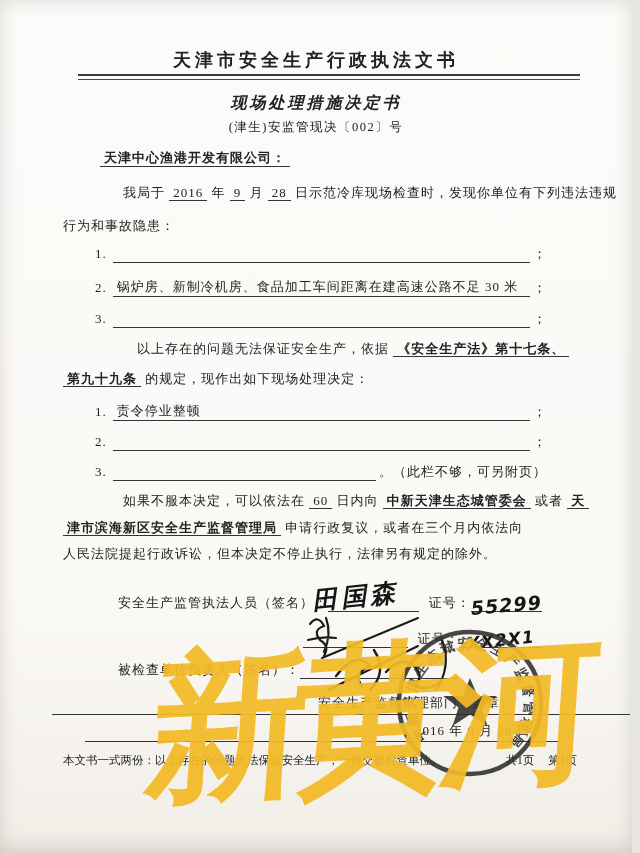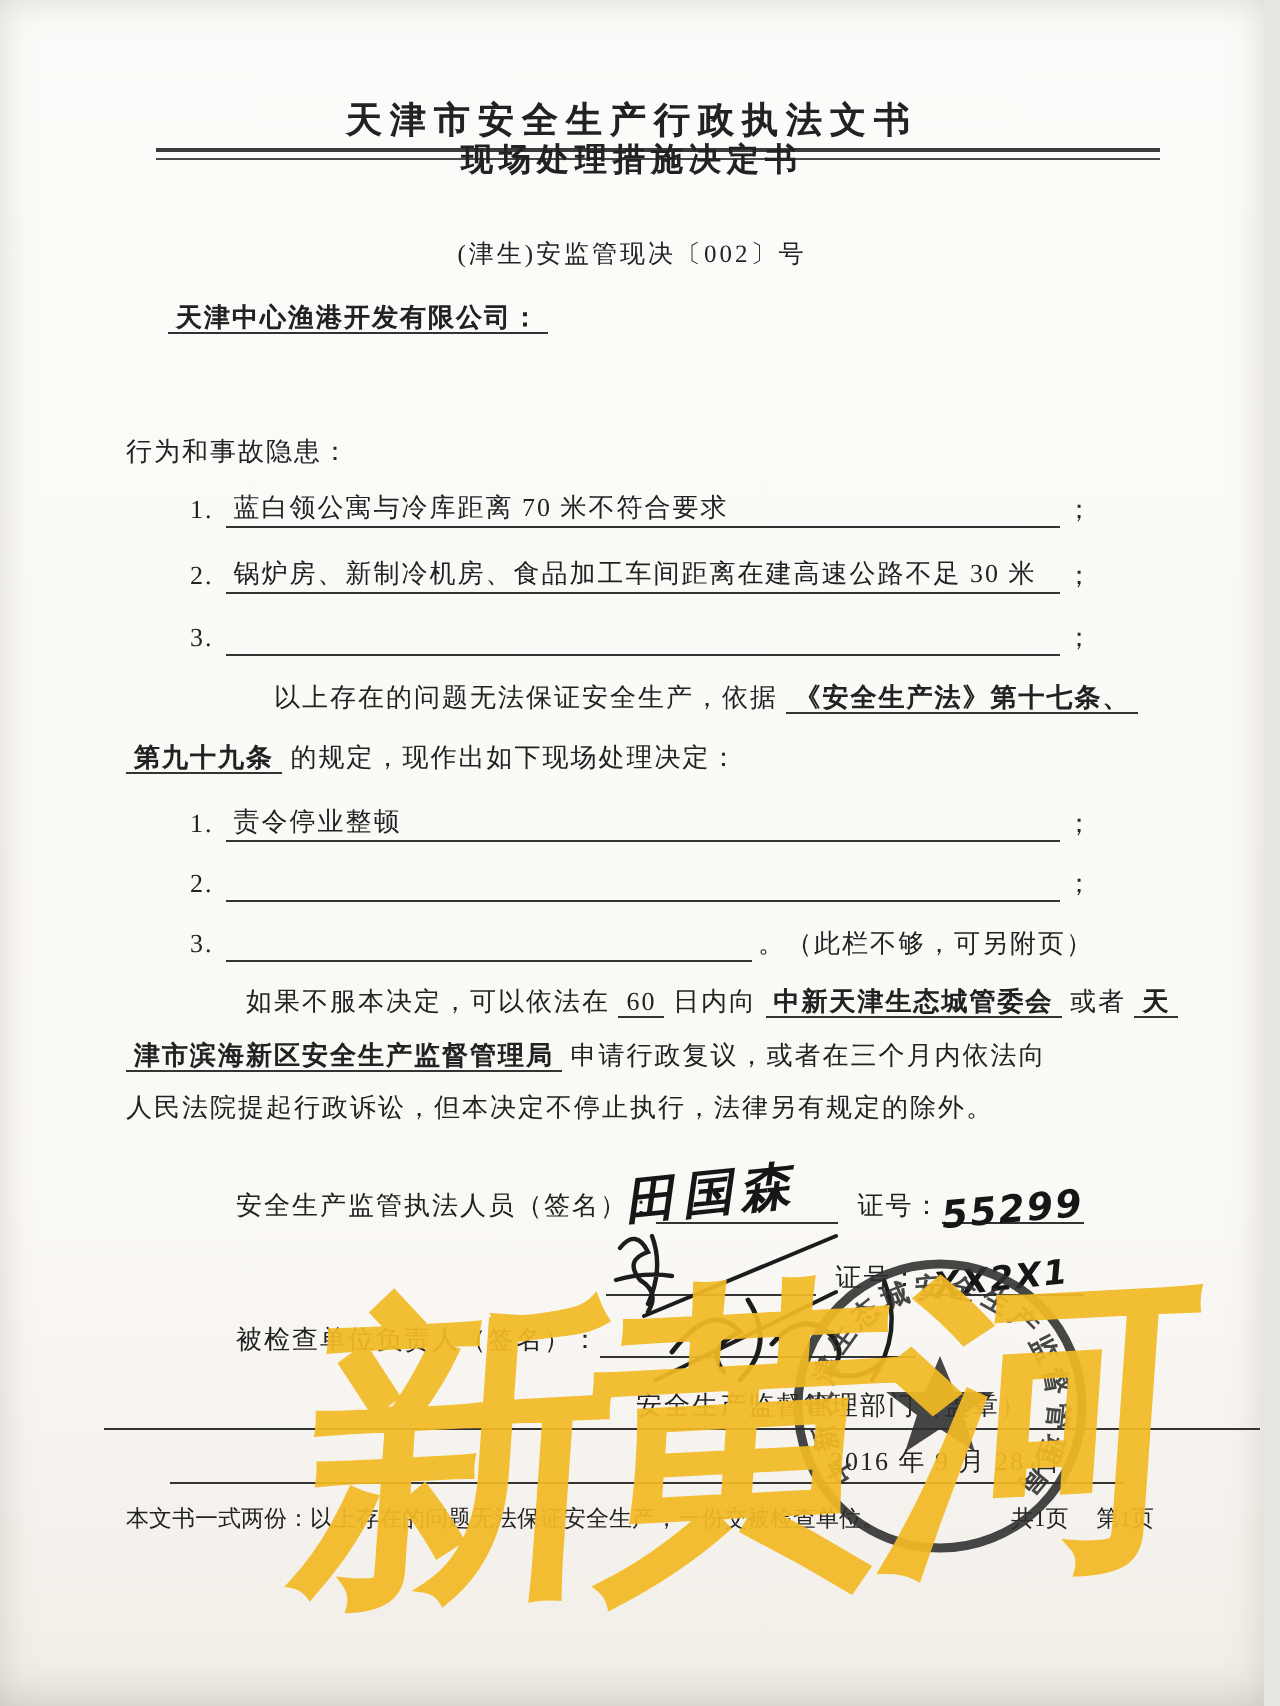--- a/index.html
+++ b/index.html
@@ -40,7 +40,7 @@
 
     <div class="row center bold title" style="top:48px;">天津市安全生产行政执法文书</div>
     <div class="dblrule" style="top:74px;"></div>
-    <div class="row center bold subtitle" style="top:70px;">现场处理措施决定书</div>
+    <div class="row center bold subtitle" style="top:92px;font-style:italic;">现场处理措施决定书</div>
     <div class="row center docno" style="top:119px;">(津生)安监管现决〔002〕号</div>
 
     <div class="row" style="top:150px;left:84px;">

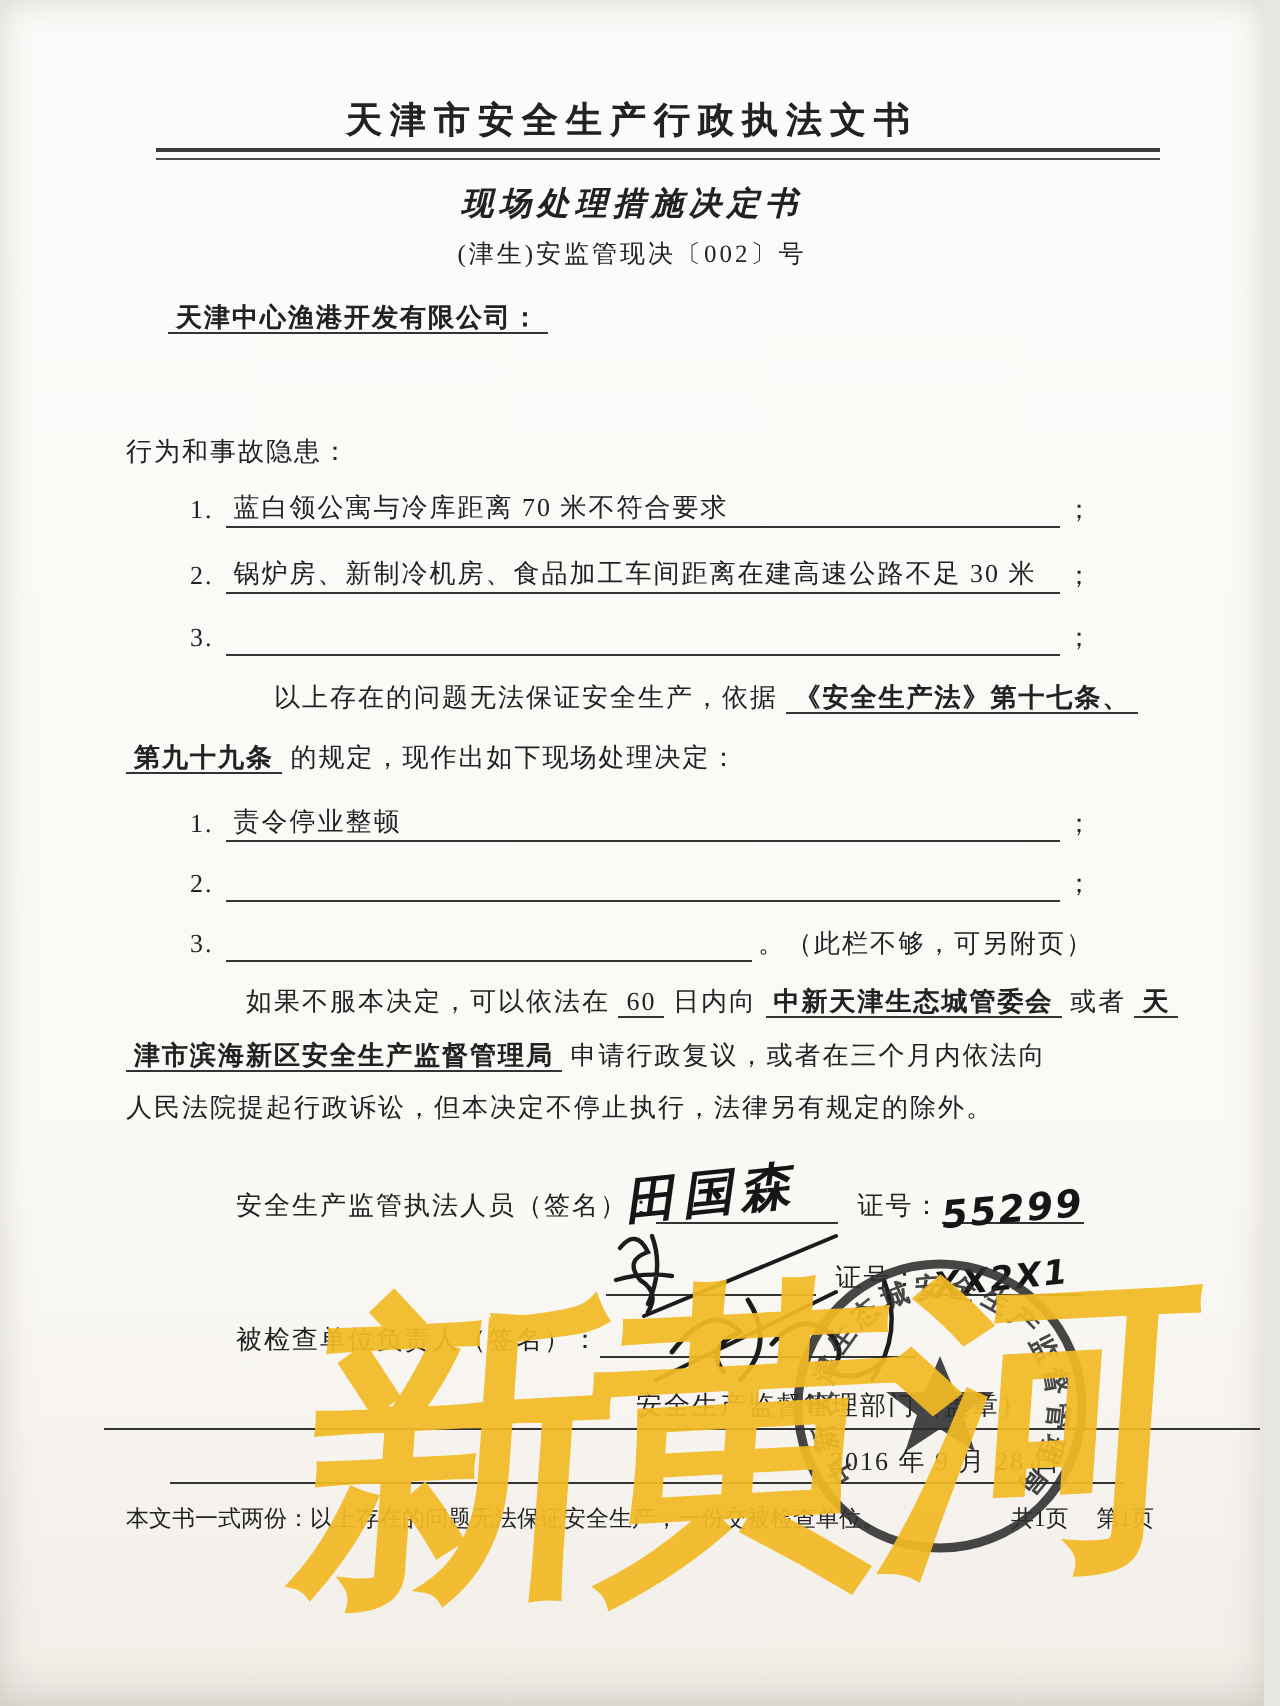--- a/index.html
+++ b/index.html
@@ -43,7 +43,7 @@
     <div class="row center bold subtitle" style="top:92px;font-style:italic;">现场处理措施决定书</div>
     <div class="row center docno" style="top:119px;">(津生)安监管现决〔002〕号</div>
 
-    <div class="row" style="top:150px;left:84px;">
+    <div class="row" style="top:150px;left:100px;font-family:Liberation Mono, monospace;">
       <span class="u bold">天津中心渔港开发有限公司：</span>
     </div>
 

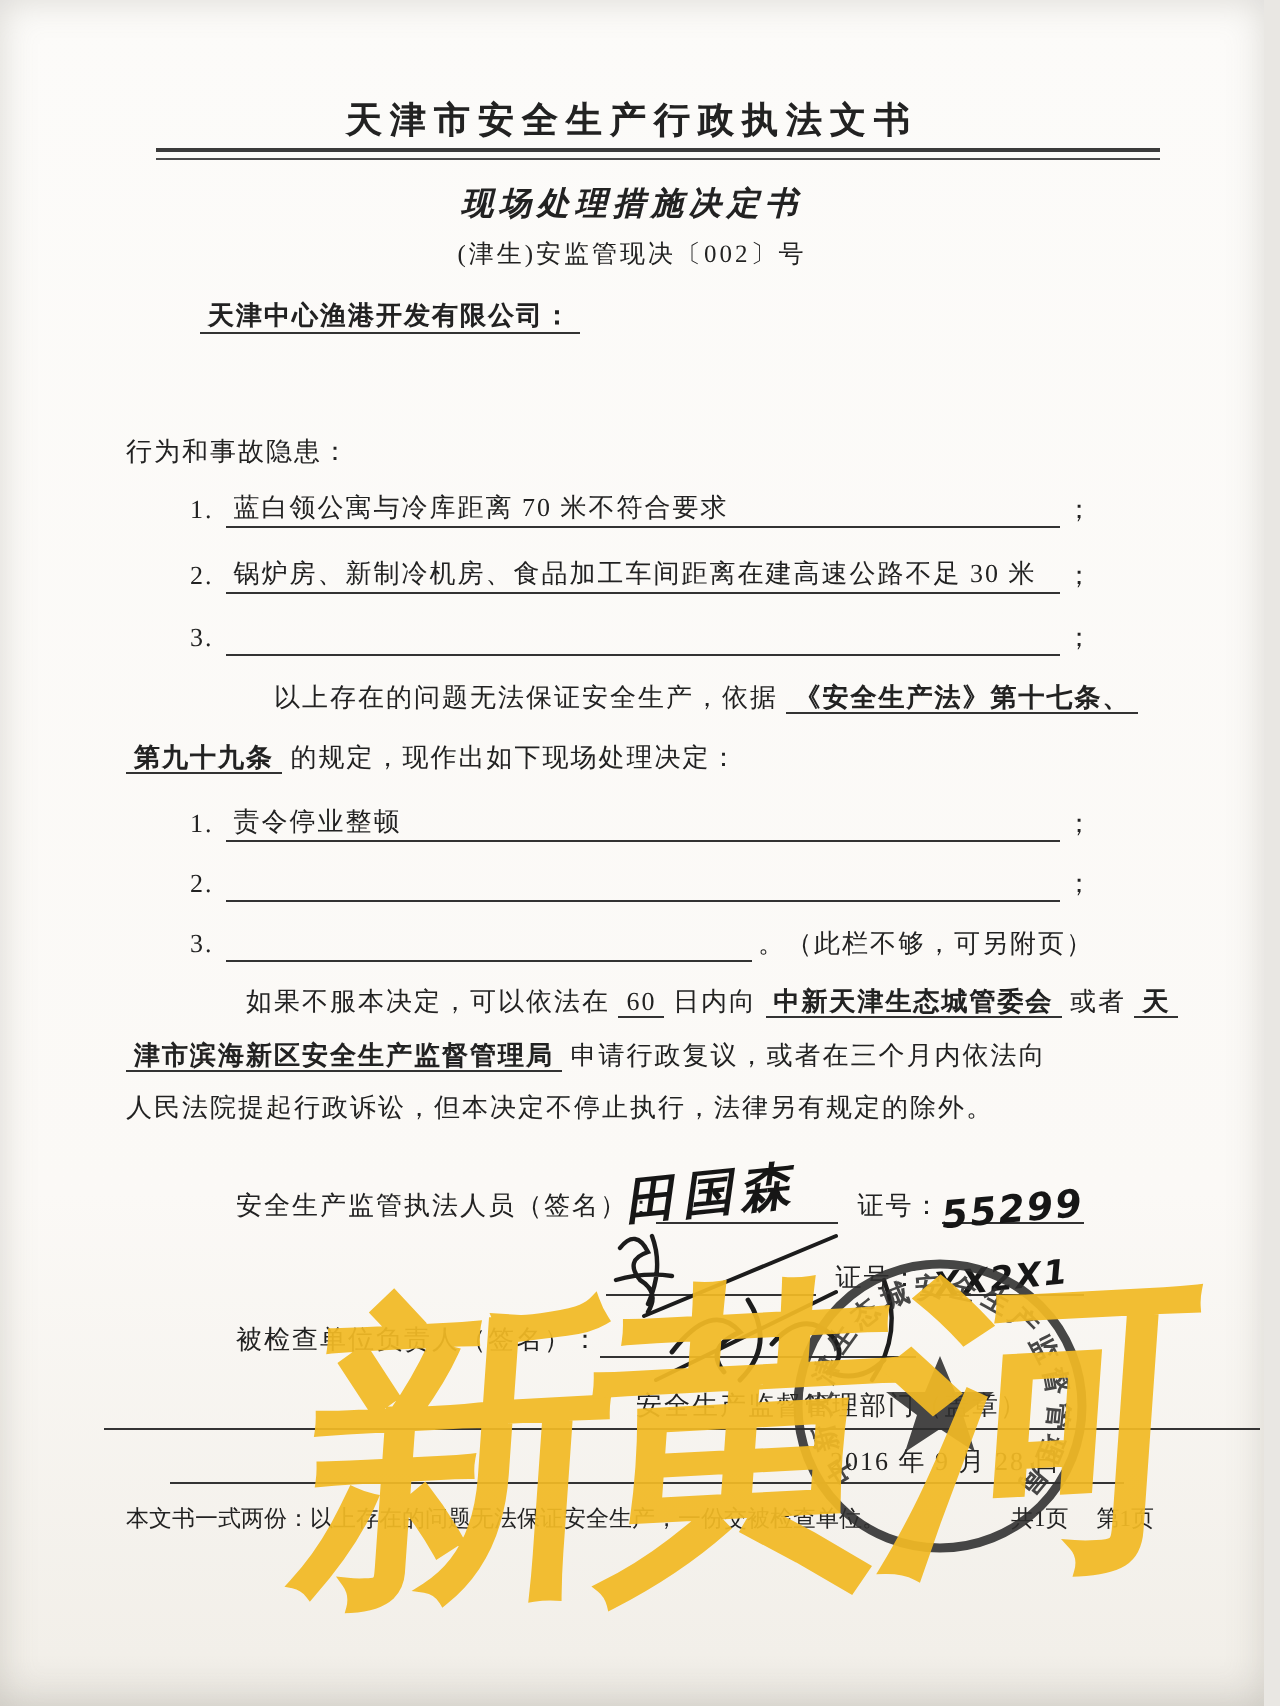--- a/index.html
+++ b/index.html
@@ -47,6 +47,15 @@
       <span class="u bold">天津中心渔港开发有限公司：</span>
     </div>
 
+    <div class="row" style="top:184px;left:123px;">
+      <span>我局于</span>
+      <span class="u">2016</span>
+      <span>年</span>
+      <span class="u">9</span>
+      <span>月</span>
+      <span class="u">28</span>
+      <span>日示范冷库现场检查时，发现你单位有下列违法违规</span>
+    </div>
     <div class="row" style="top:217px;left:63px;text-align:center;">行为和事故隐患：</div>
 
     <div class="row flexrow" style="top:245px;left:95px;right:85px;">

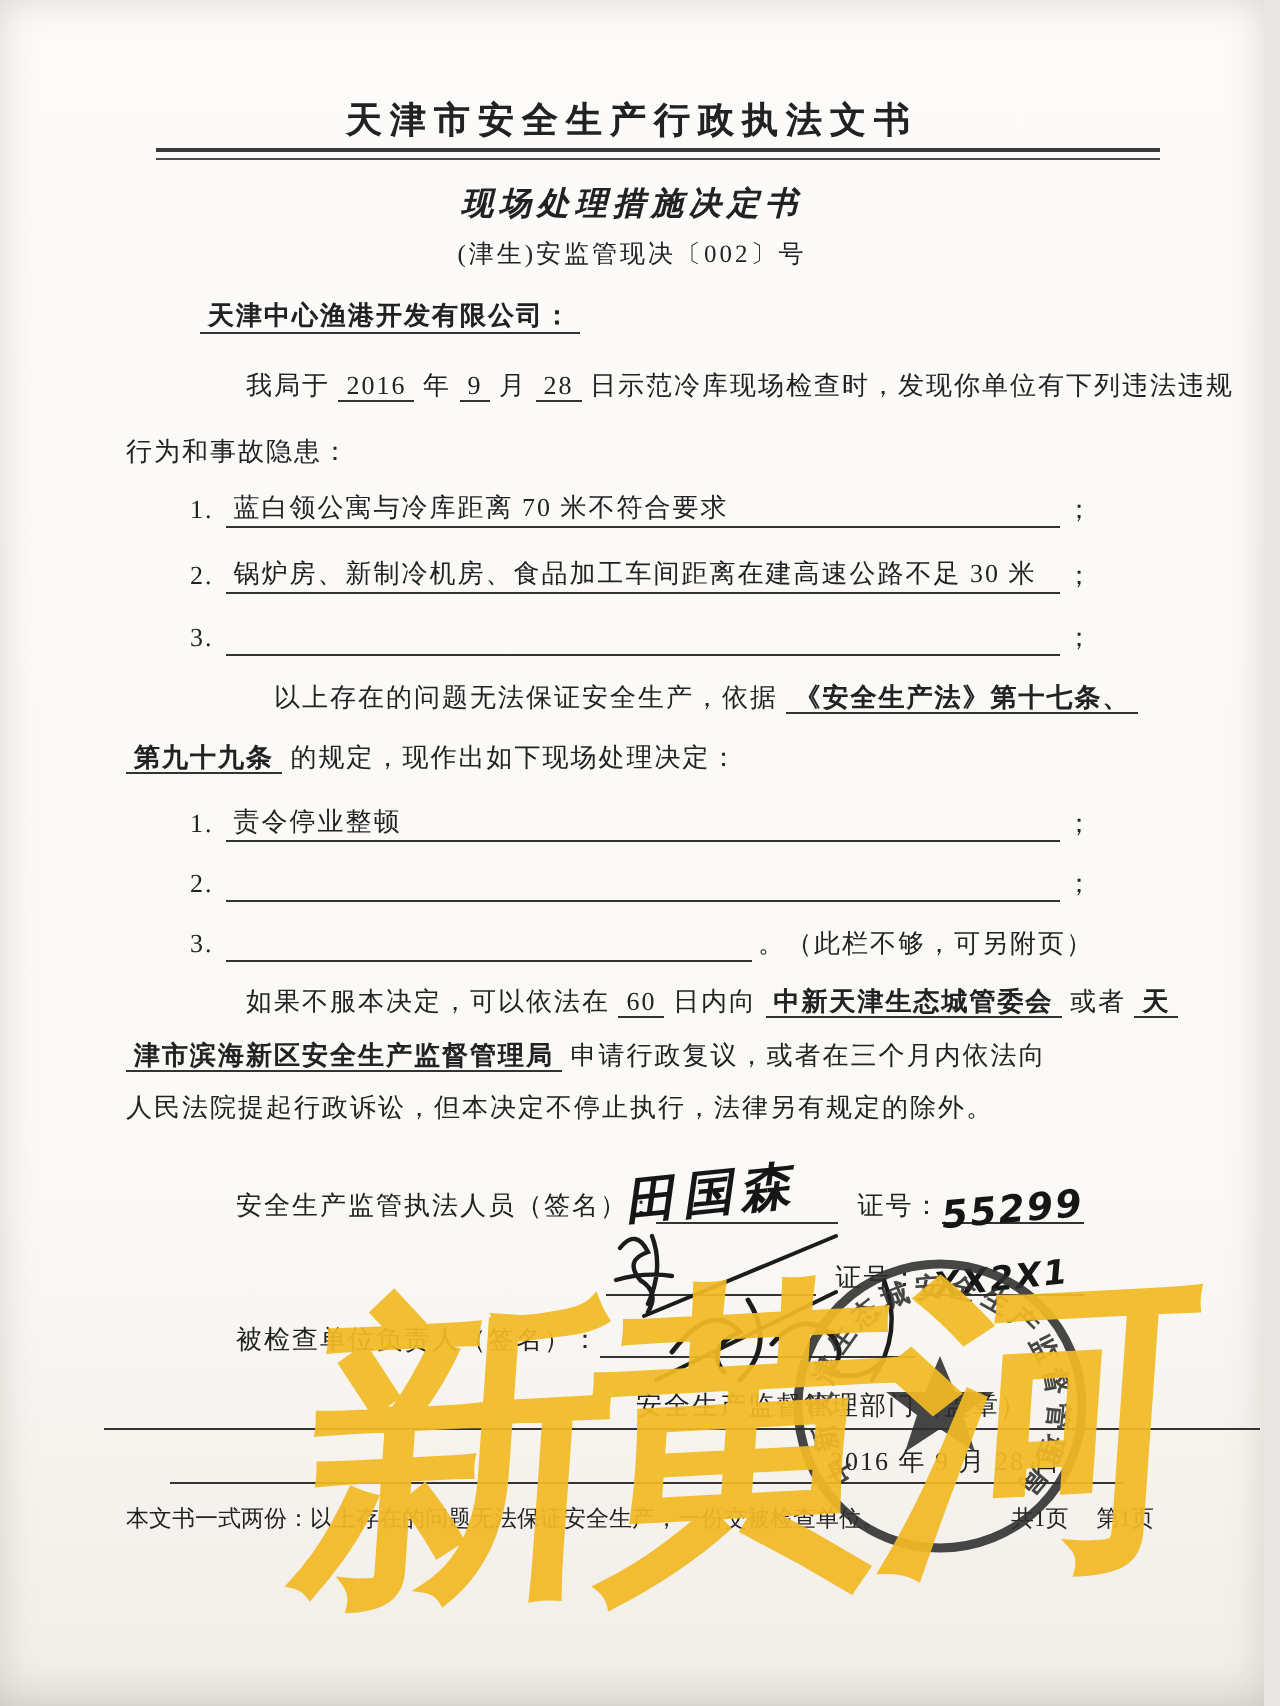--- a/index.html
+++ b/index.html
@@ -60,7 +60,6 @@
 
     <div class="row flexrow" style="top:245px;left:95px;right:85px;">
       <span class="no">1.</span>
-      <span class="u">蓝白领公寓与冷库距离 70 米不符合要求</span>
       <span class="fill"></span>
       <span class="tail">；</span>
     </div>

